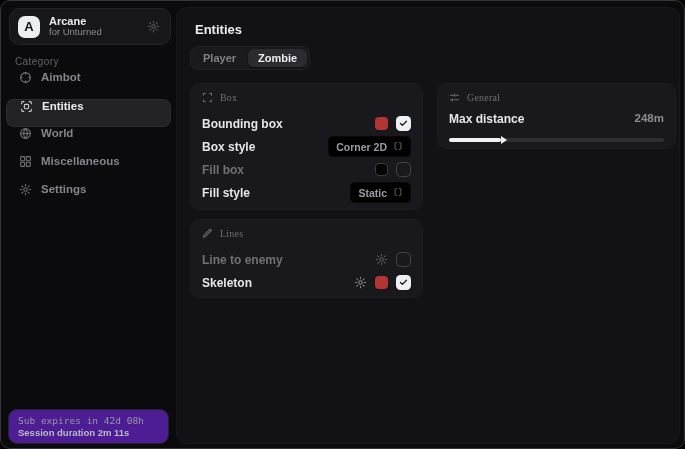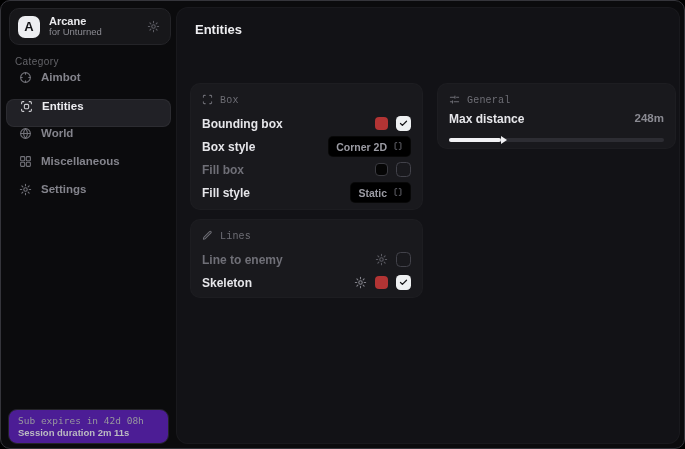--- a/index.html
+++ b/index.html
@@ -147,6 +147,10 @@
 
     <div class="page-title">Entities</div>
 
+    <div class="tabs">
+      <div class="tab">Player</div>
+      <div class="tab active">Zombie</div>
+    </div>
 
     <div class="panel panel-box">
       <div class="panel-header">

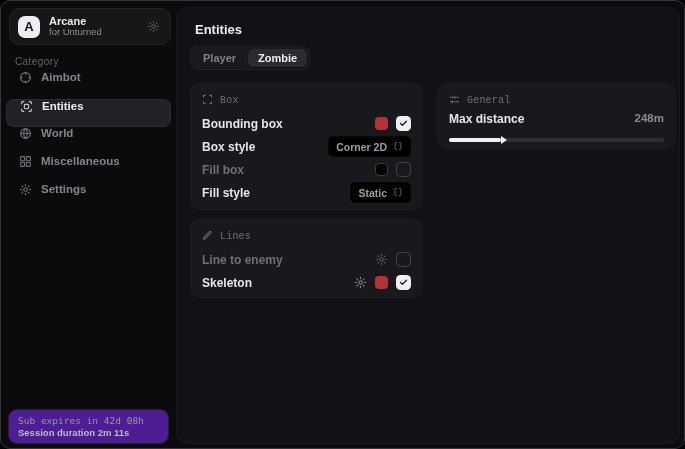--- a/index.html
+++ b/index.html
@@ -46,8 +46,8 @@
   .panel-lines{left:13px;top:211px;width:233px;height:79px;}
   .panel-info{left:13px;top:300px;width:233px;height:79px;}
   .panel-general{left:260px;top:75px;width:239px;height:66px;}
-  .panel-header{display:flex;align-items:center;gap:7px;color:#6e6e75;
-                font-family:Liberation Mono, monospace;font-size:10px;letter-spacing:.2px;
+  .panel-header{display:flex;gap:7px;color:#6e6e75;
+                font-family:Liberation Serif, serif;font-size:10px;letter-spacing:.2px;
                 height:17px;margin-bottom:3px;}
   .row{display:flex;align-items:center;justify-content:space-between;height:23px;}
   .row-label{font-size:12px;font-weight:600;color:#e6e6ea;}

